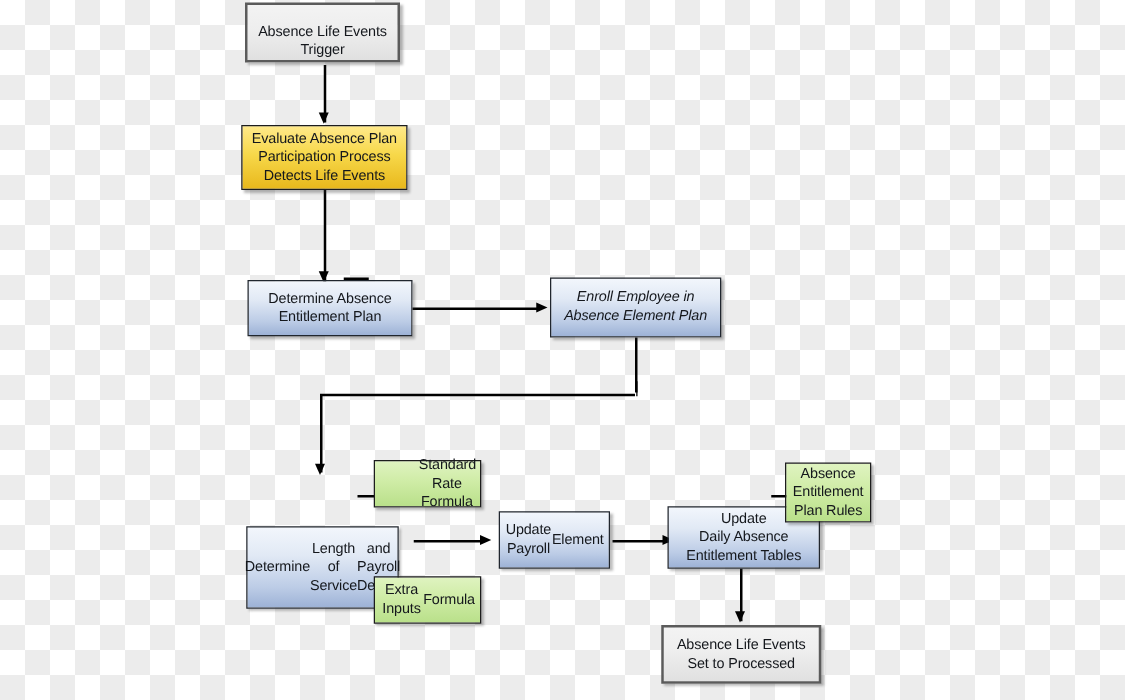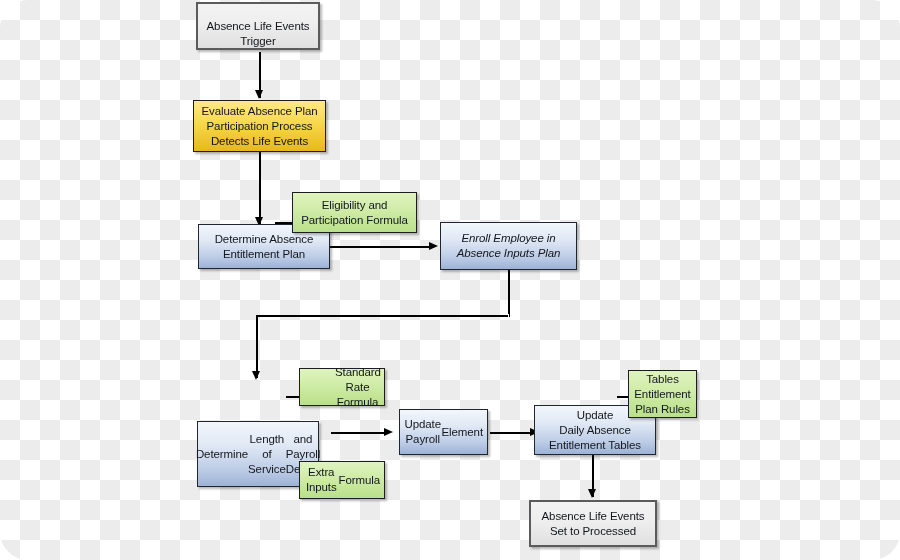--- a/index.html
+++ b/index.html
@@ -20,7 +20,6 @@
       linear-gradient(45deg, #ececec 25%, transparent 25%, transparent 75%, #ececec 75%);
     background-size: 40px 40px;
     background-position: 0 0, 20px 20px;
-    border-radius: 28px;
   }
 
   .node {

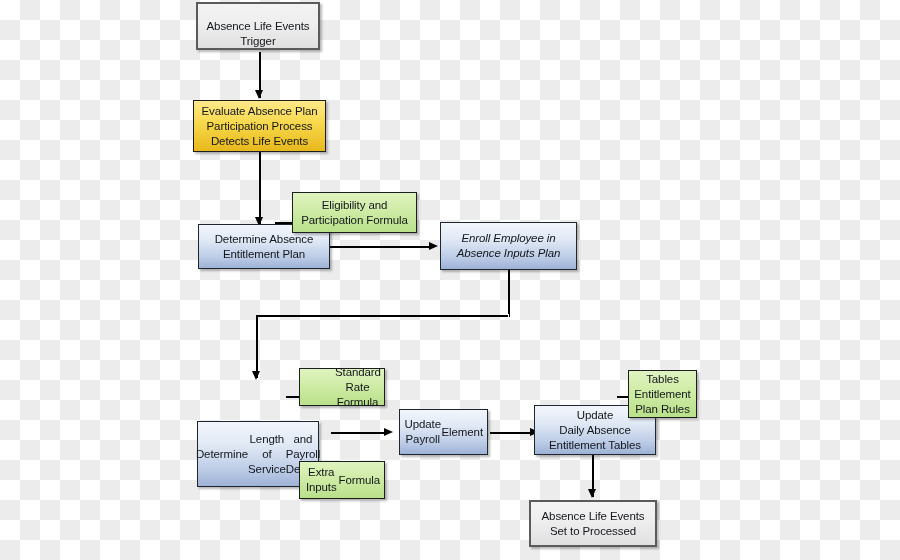--- a/index.html
+++ b/index.html
@@ -134,7 +134,7 @@
   <div class="node gray" style="left:196px; top:2px; width:124px; height:48px;">
     <span>Absence Life Events</span>
   </div>
-  <div class="node gray" style="left:196px; top:2px; width:124px; height:48px; border:none; background:none; box-shadow:none; flex-direction:column; justify-content:flex-start; padding-top:17px;">
+  <div class="node gray" style="left:196px; top:2px; width:124px; height:48px; border:none; background:none; box-shadow:none; flex-direction:column; justify-content:flex-end; padding-top:4px;">
     <span style="visibility:hidden">Absence Life Events</span>
     <span>Trigger</span>
   </div>

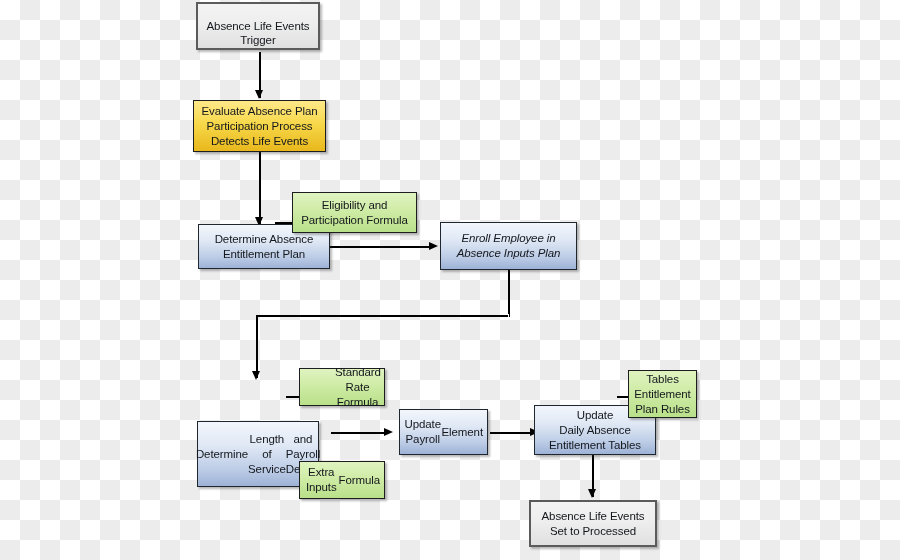--- a/index.html
+++ b/index.html
@@ -145,10 +145,6 @@
     <span>Detects Life Events</span>
   </div>
 
-  <div class="node green" style="left:292px; top:192px; width:125px; height:41px; flex-direction:column;">
-    <span>Eligibility and</span>
-    <span>Participation Formula</span>
-  </div>
 
   <div class="node blue" style="left:198px; top:224px; width:132px; height:45px; flex-direction:column;">
     <span>Determine Absence</span>

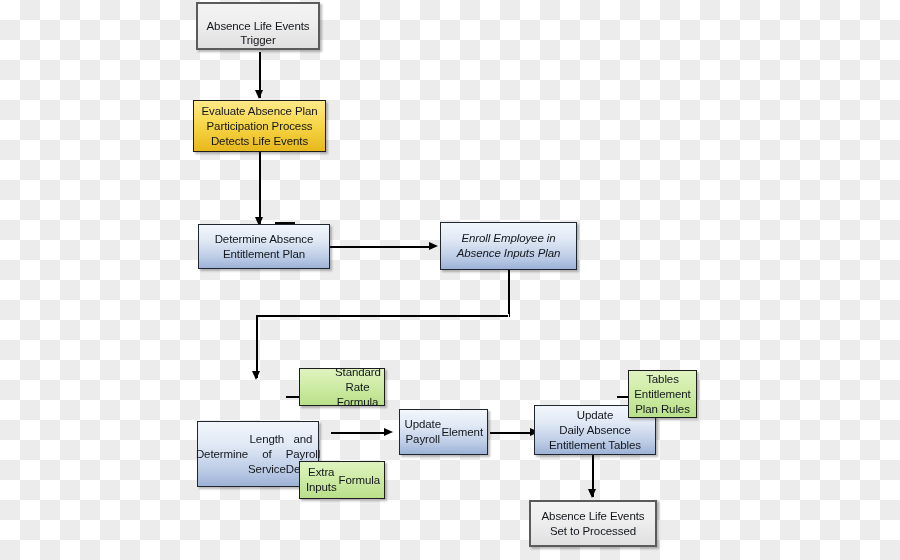--- a/index.html
+++ b/index.html
@@ -153,7 +153,7 @@
 
   <div class="node blue" style="left:440px; top:222px; width:137px; height:48px; flex-direction:column;font-style:italic;">
     <span>Enroll Employee in</span>
-    <span>Absence Inputs Plan</span>
+    <span>Absence Element Plan</span>
   </div>
 
   <div class="node green" style="left:299px; top:368px; width:86px; height:38px; flex-direction:column;padding-left:35px;">

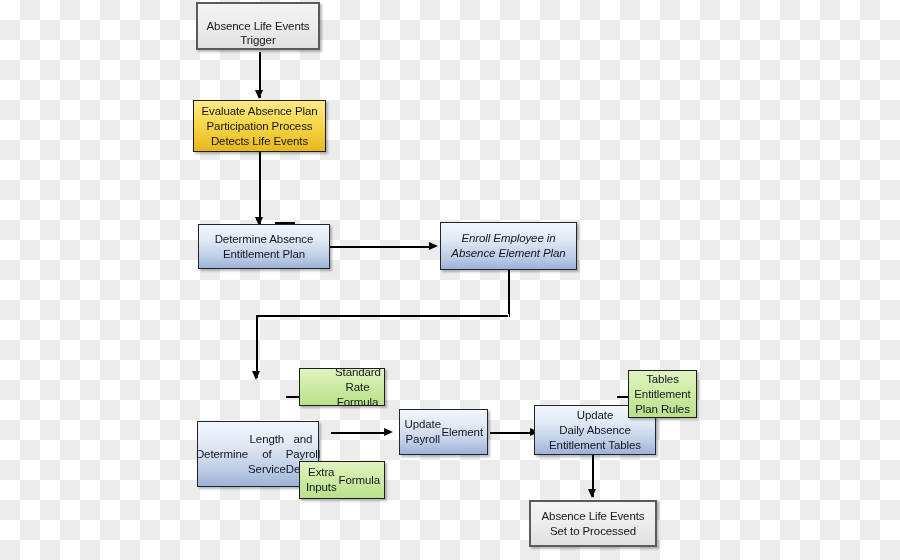--- a/index.html
+++ b/index.html
@@ -184,7 +184,7 @@
   </div>
 
   <div class="node green" style="left:628px; top:370px; width:69px; height:48px; flex-direction:column;">
-    <span>Tables</span>
+    <span>Absence</span>
     <span>Entitlement</span>
     <span>Plan Rules</span>
   </div>

